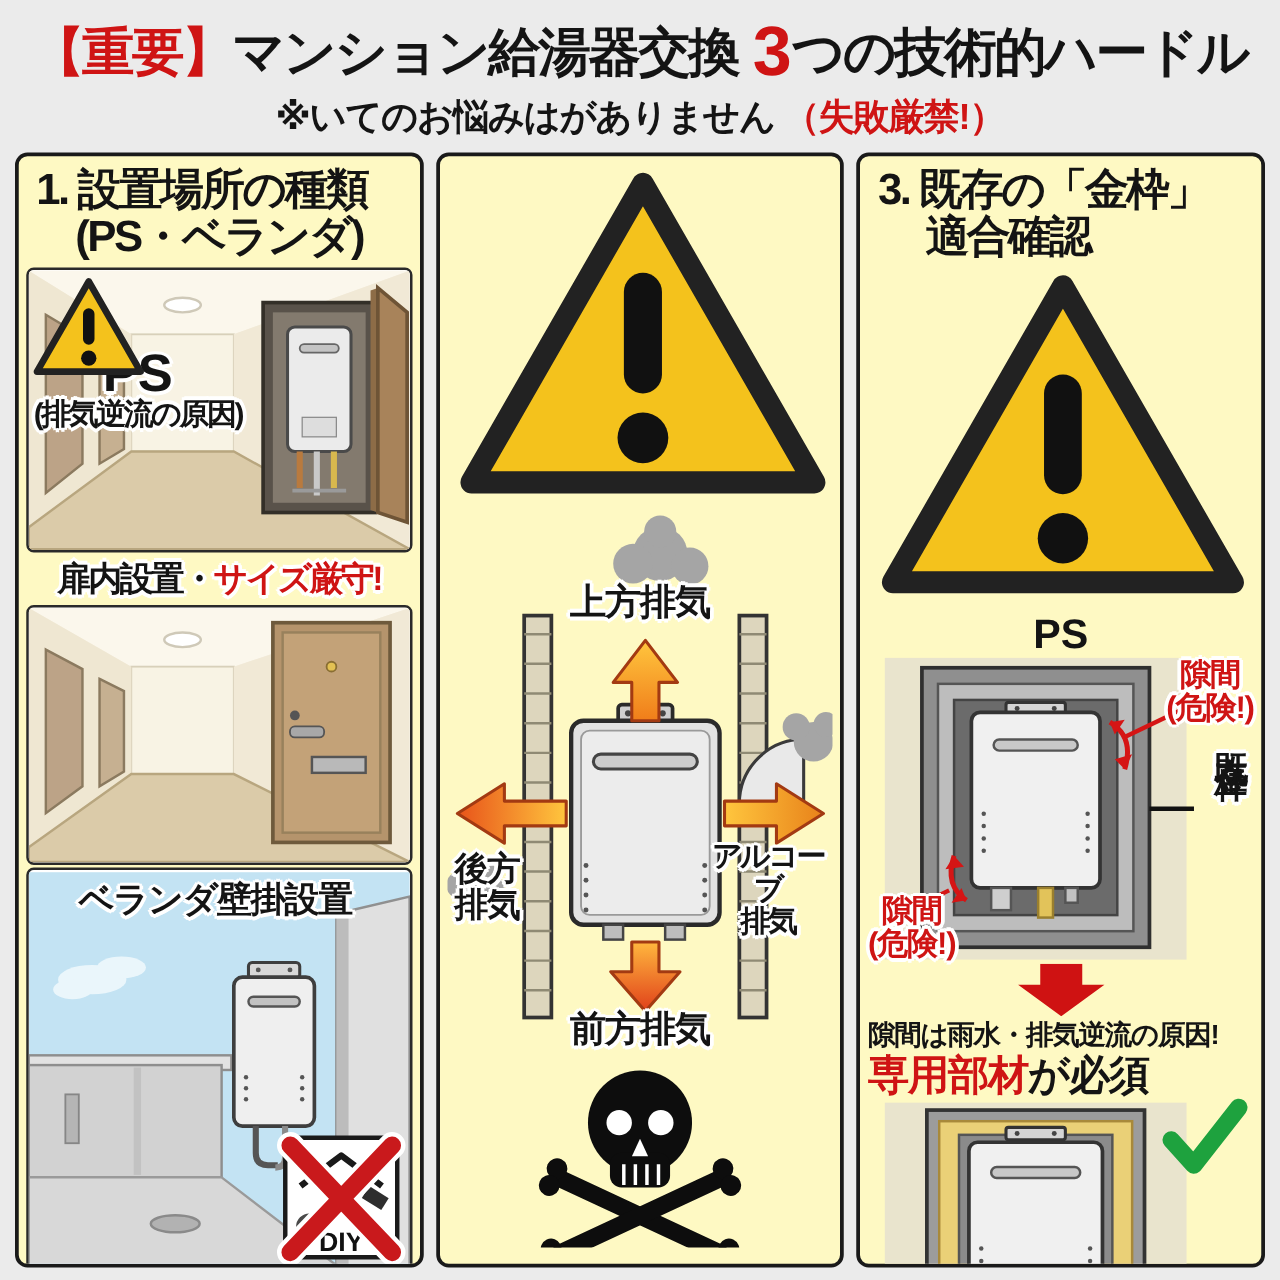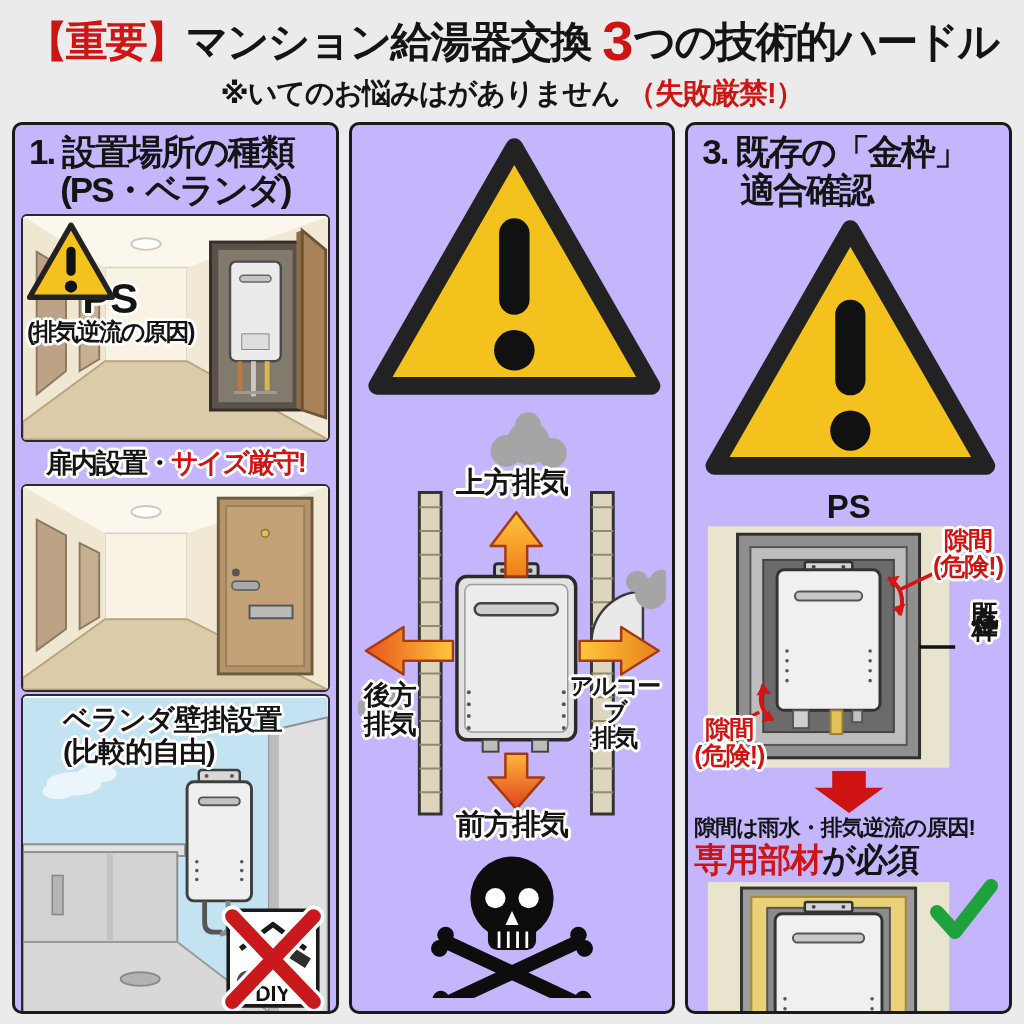--- a/index.html
+++ b/index.html
@@ -22,7 +22,7 @@
   
   .columns { display:flex; gap:10px; padding:8px 12px 0; }
   .col {
-    background:#c4b5fd; border:3.5px solid #1a1a1a; border-radius:10px;
+    background:#fef9c3; border:3.5px solid #1a1a1a; border-radius:10px;
     width:328px; height:892px; padding:6px 6px; position:relative;
     display:flex; flex-direction:column; overflow:hidden;
   }

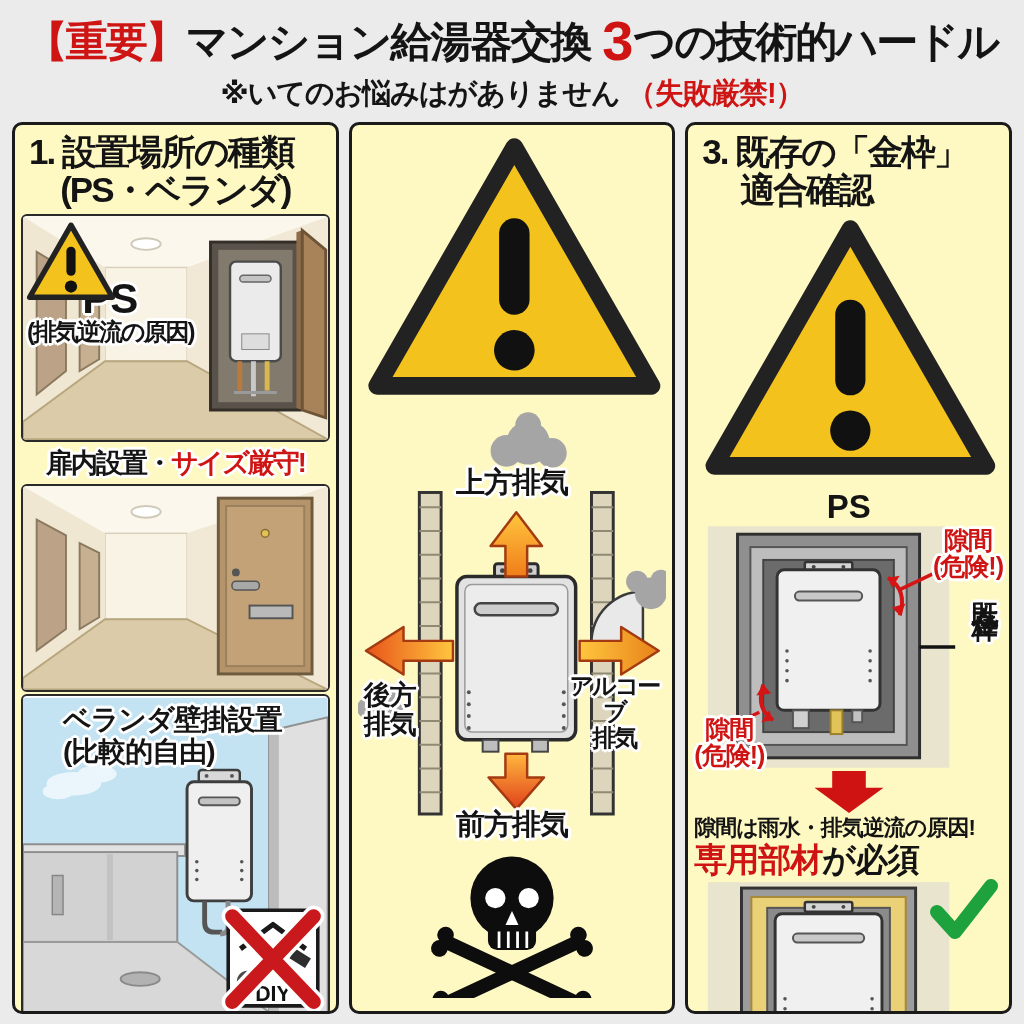--- a/index.html
+++ b/index.html
@@ -195,7 +195,6 @@
         </svg>
         <div class="balcony-caption ow">
           <div>ベランダ壁掛設置</div>
-          <div>(比較的自由)</div>
         </div>
         <div class="diy-box">
           <svg viewBox="0 0 104 112">

